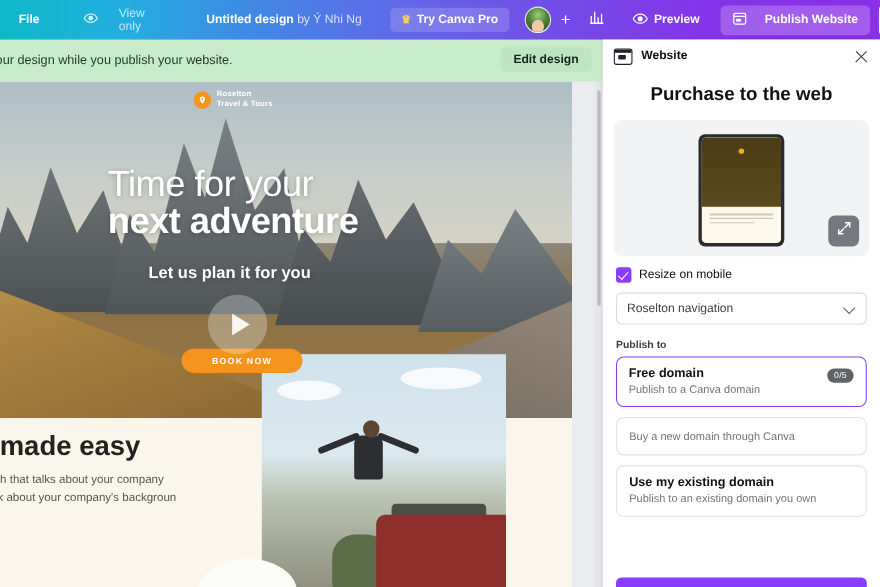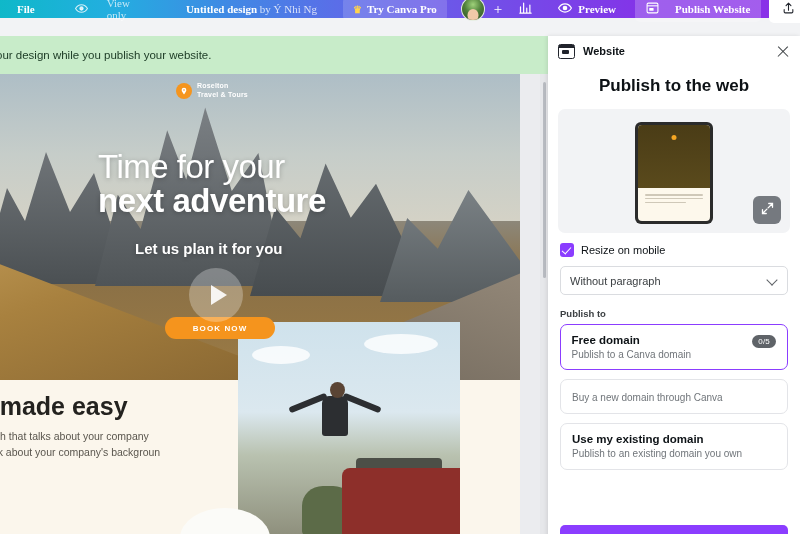--- a/index.html
+++ b/index.html
@@ -13,9 +13,9 @@
 
   
   .topbar{
-    position:absolute;top:0;left:0;width:800px;height:18px;
+    position:absolute;top:0;left:0;width:800px;height:36px;
     background:linear-gradient(90deg,#0fb8c9 0%,#23aee0 14%,#3f8ae4 28%,#5a6ee8 42%,#7151e8 60%,#8334e8 80%,#8b2fe8 100%);
-    display:flex;align-items:center;z-index:40;font-family:Liberation Serif, serif;
+    display:flex;align-items:center;z-index:40;
   }
   .tb-file{
     color:#fff;font-size:11px;font-weight:bold;margin-left:11px;padding:3px 6px;border-radius:4px;

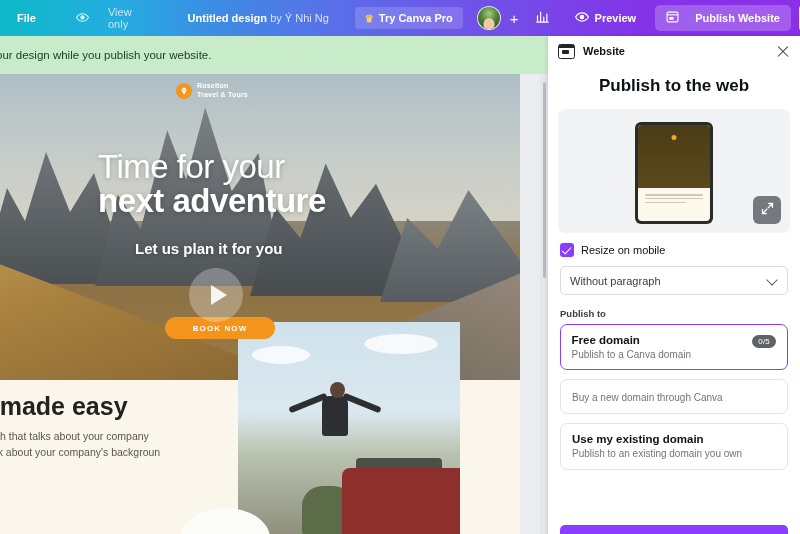--- a/index.html
+++ b/index.html
@@ -338,6 +338,7 @@
 
   <div class="banner">
     <div class="banner-text">our design while you publish your website.</div>
+    <div class="banner-btn">Edit design</div>
   </div>
 
   <div class="canvas">

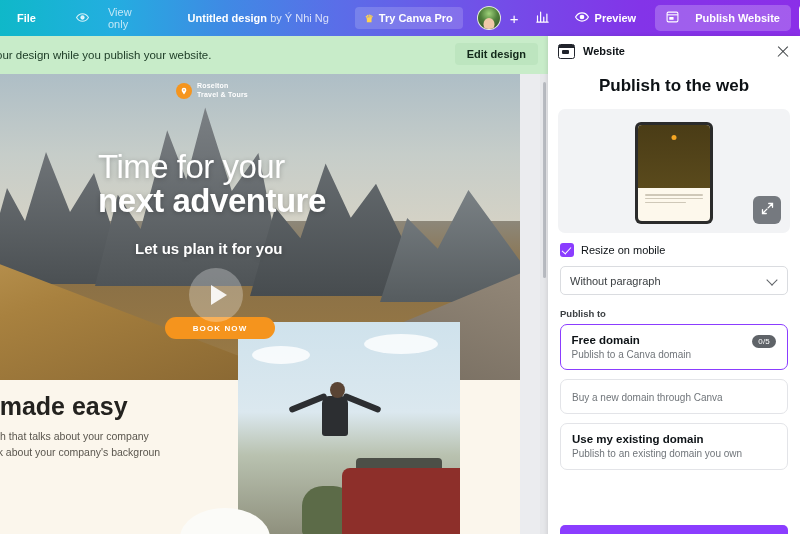--- a/index.html
+++ b/index.html
@@ -409,7 +409,7 @@
       <span class="p-close"></span>
     </div>
 
-    <div class="p-title">Publish to the web</div>
+    <div class="p-title">Purchase to the web</div>
 
     <div class="p-preview">
       <div class="tablet">

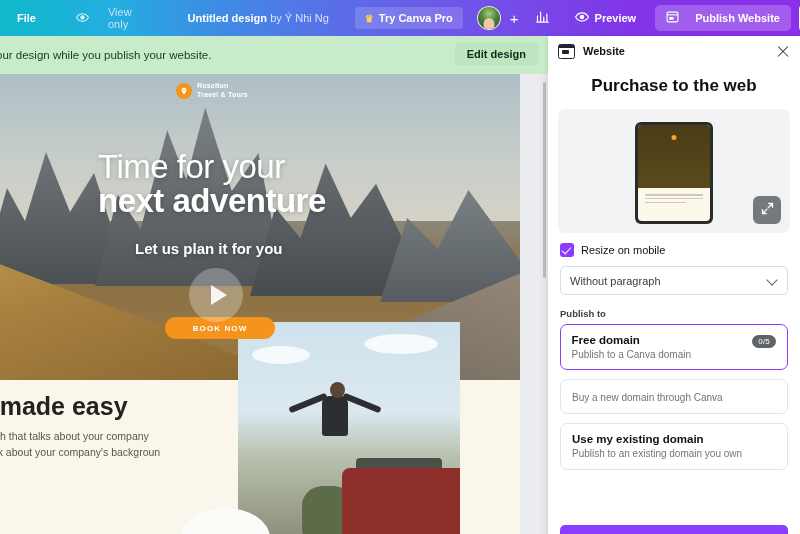--- a/index.html
+++ b/index.html
@@ -439,7 +439,7 @@
     </div>
 
     <div class="p-select">
-      <span class="p-select-val">Without paragraph</span>
+      <span class="p-select-val">Roselton navigation</span>
       <span class="chev"></span>
     </div>
 

